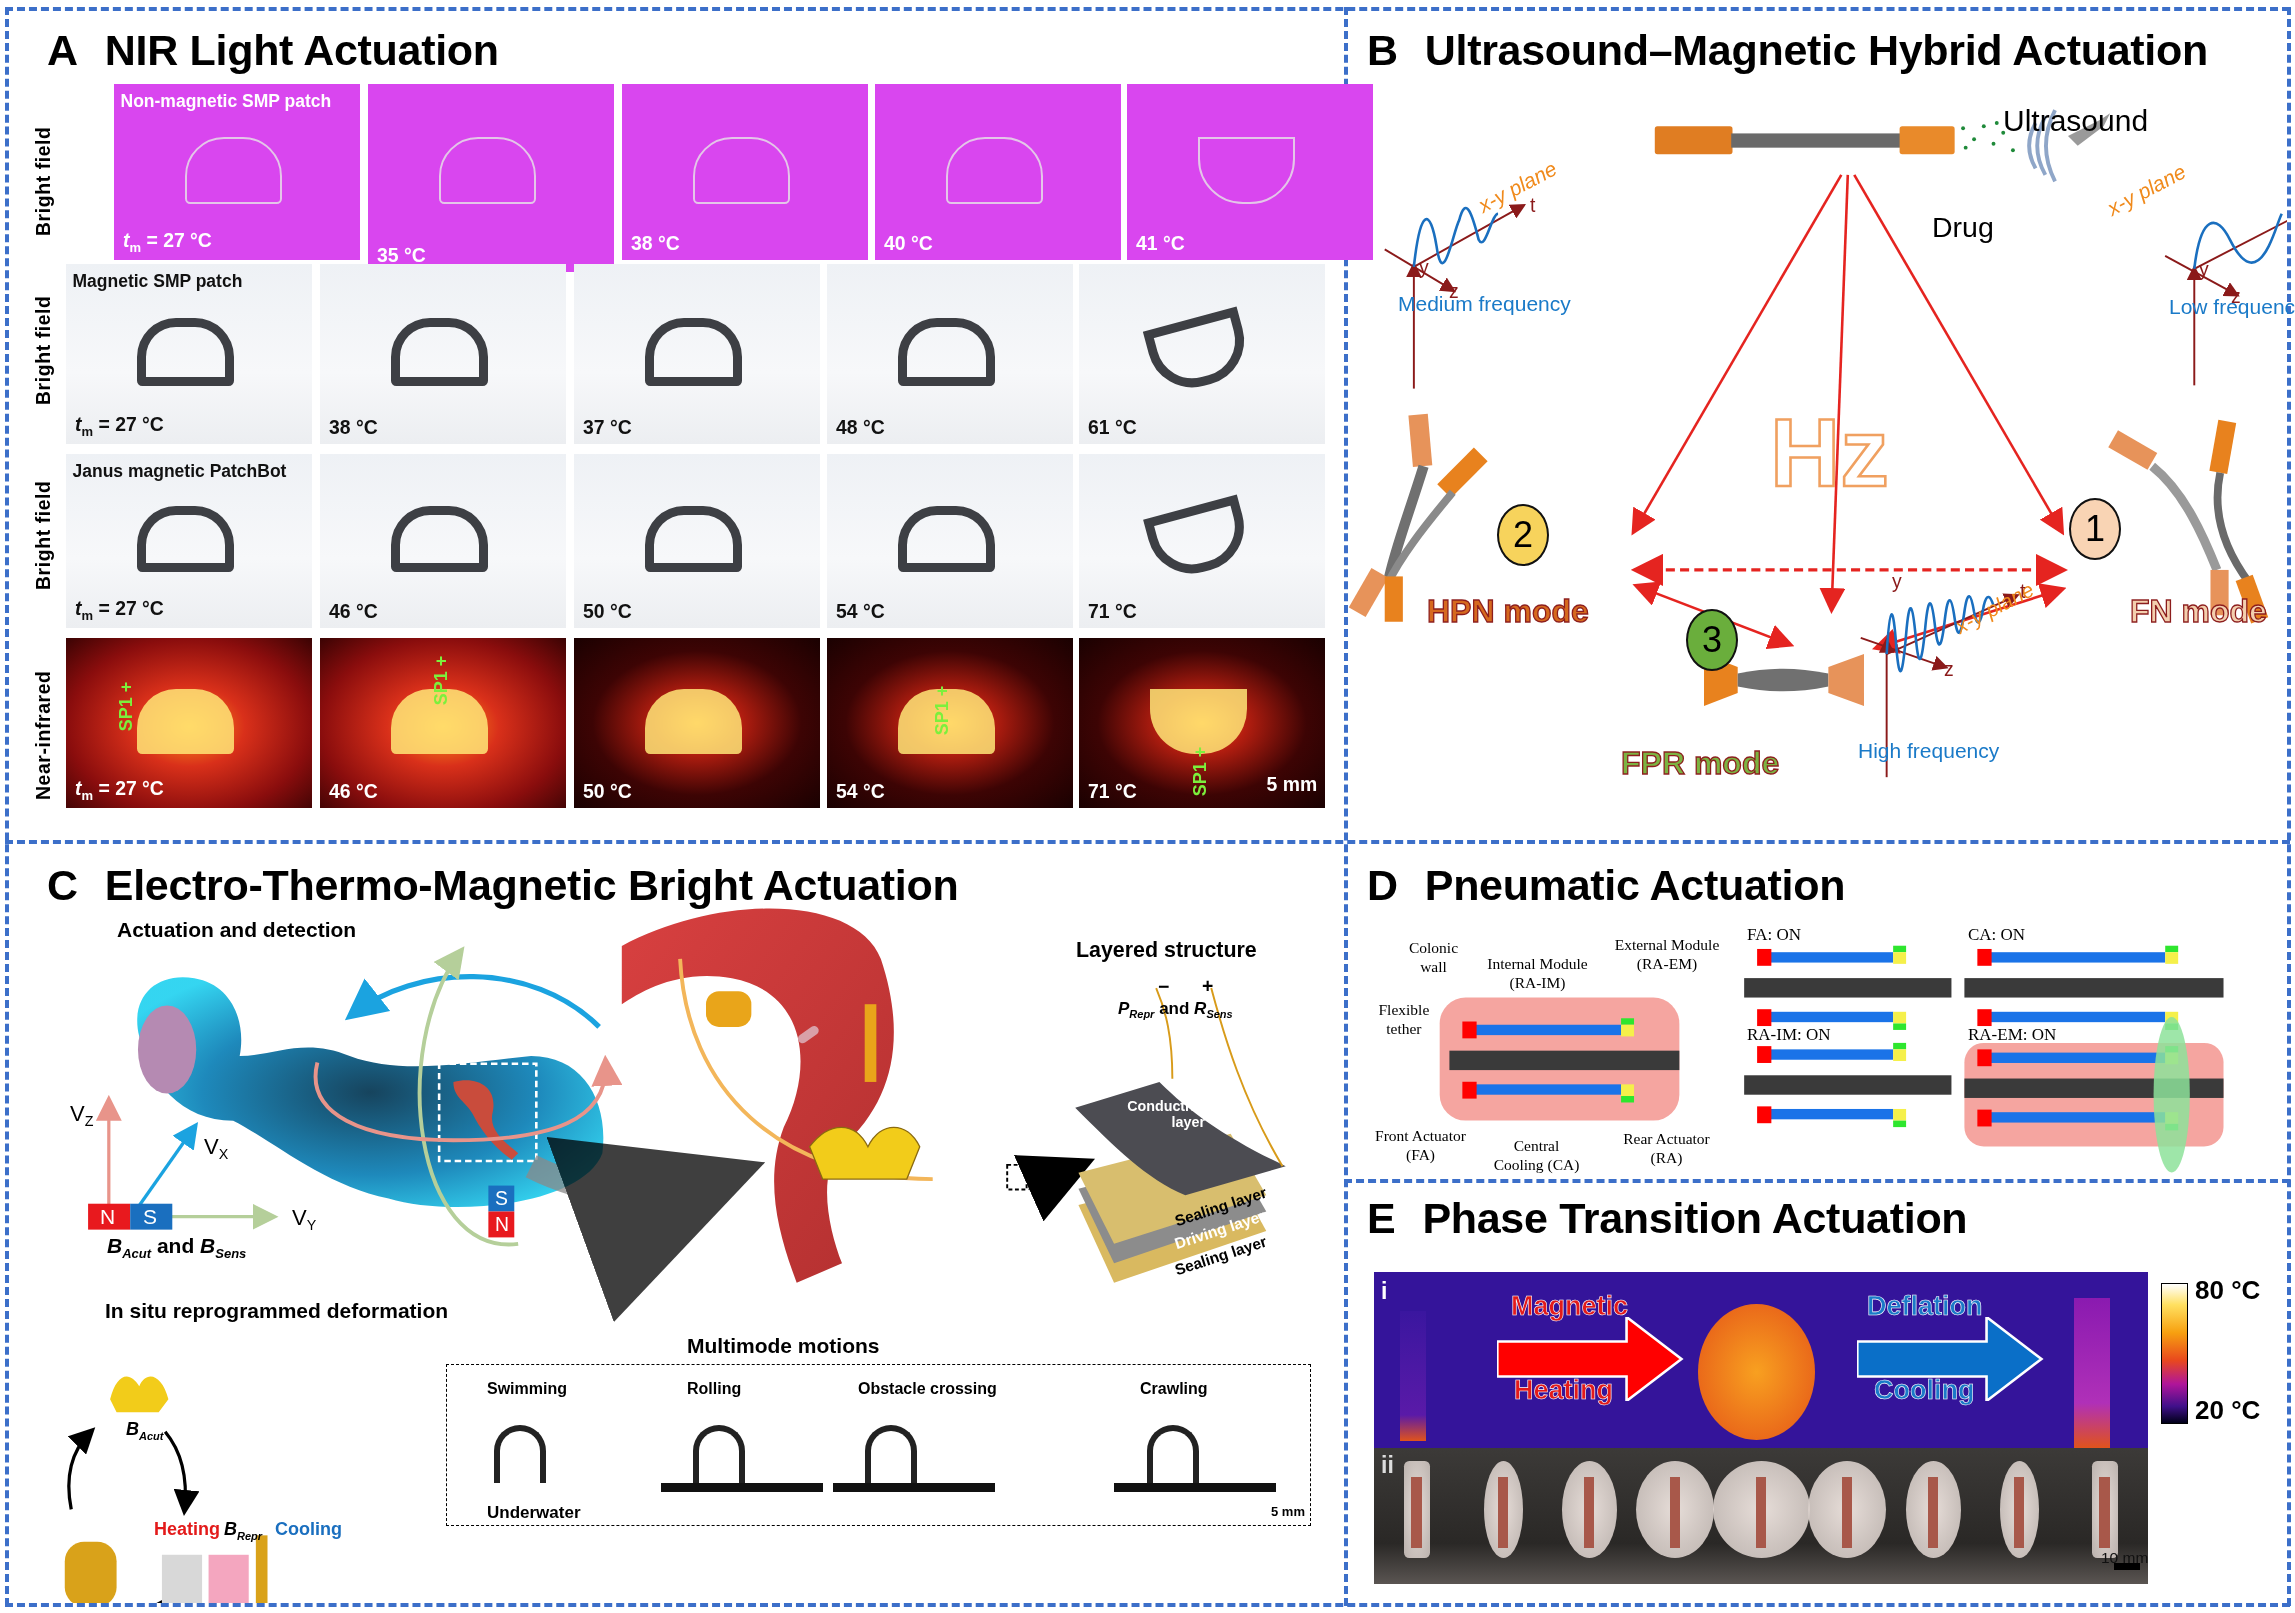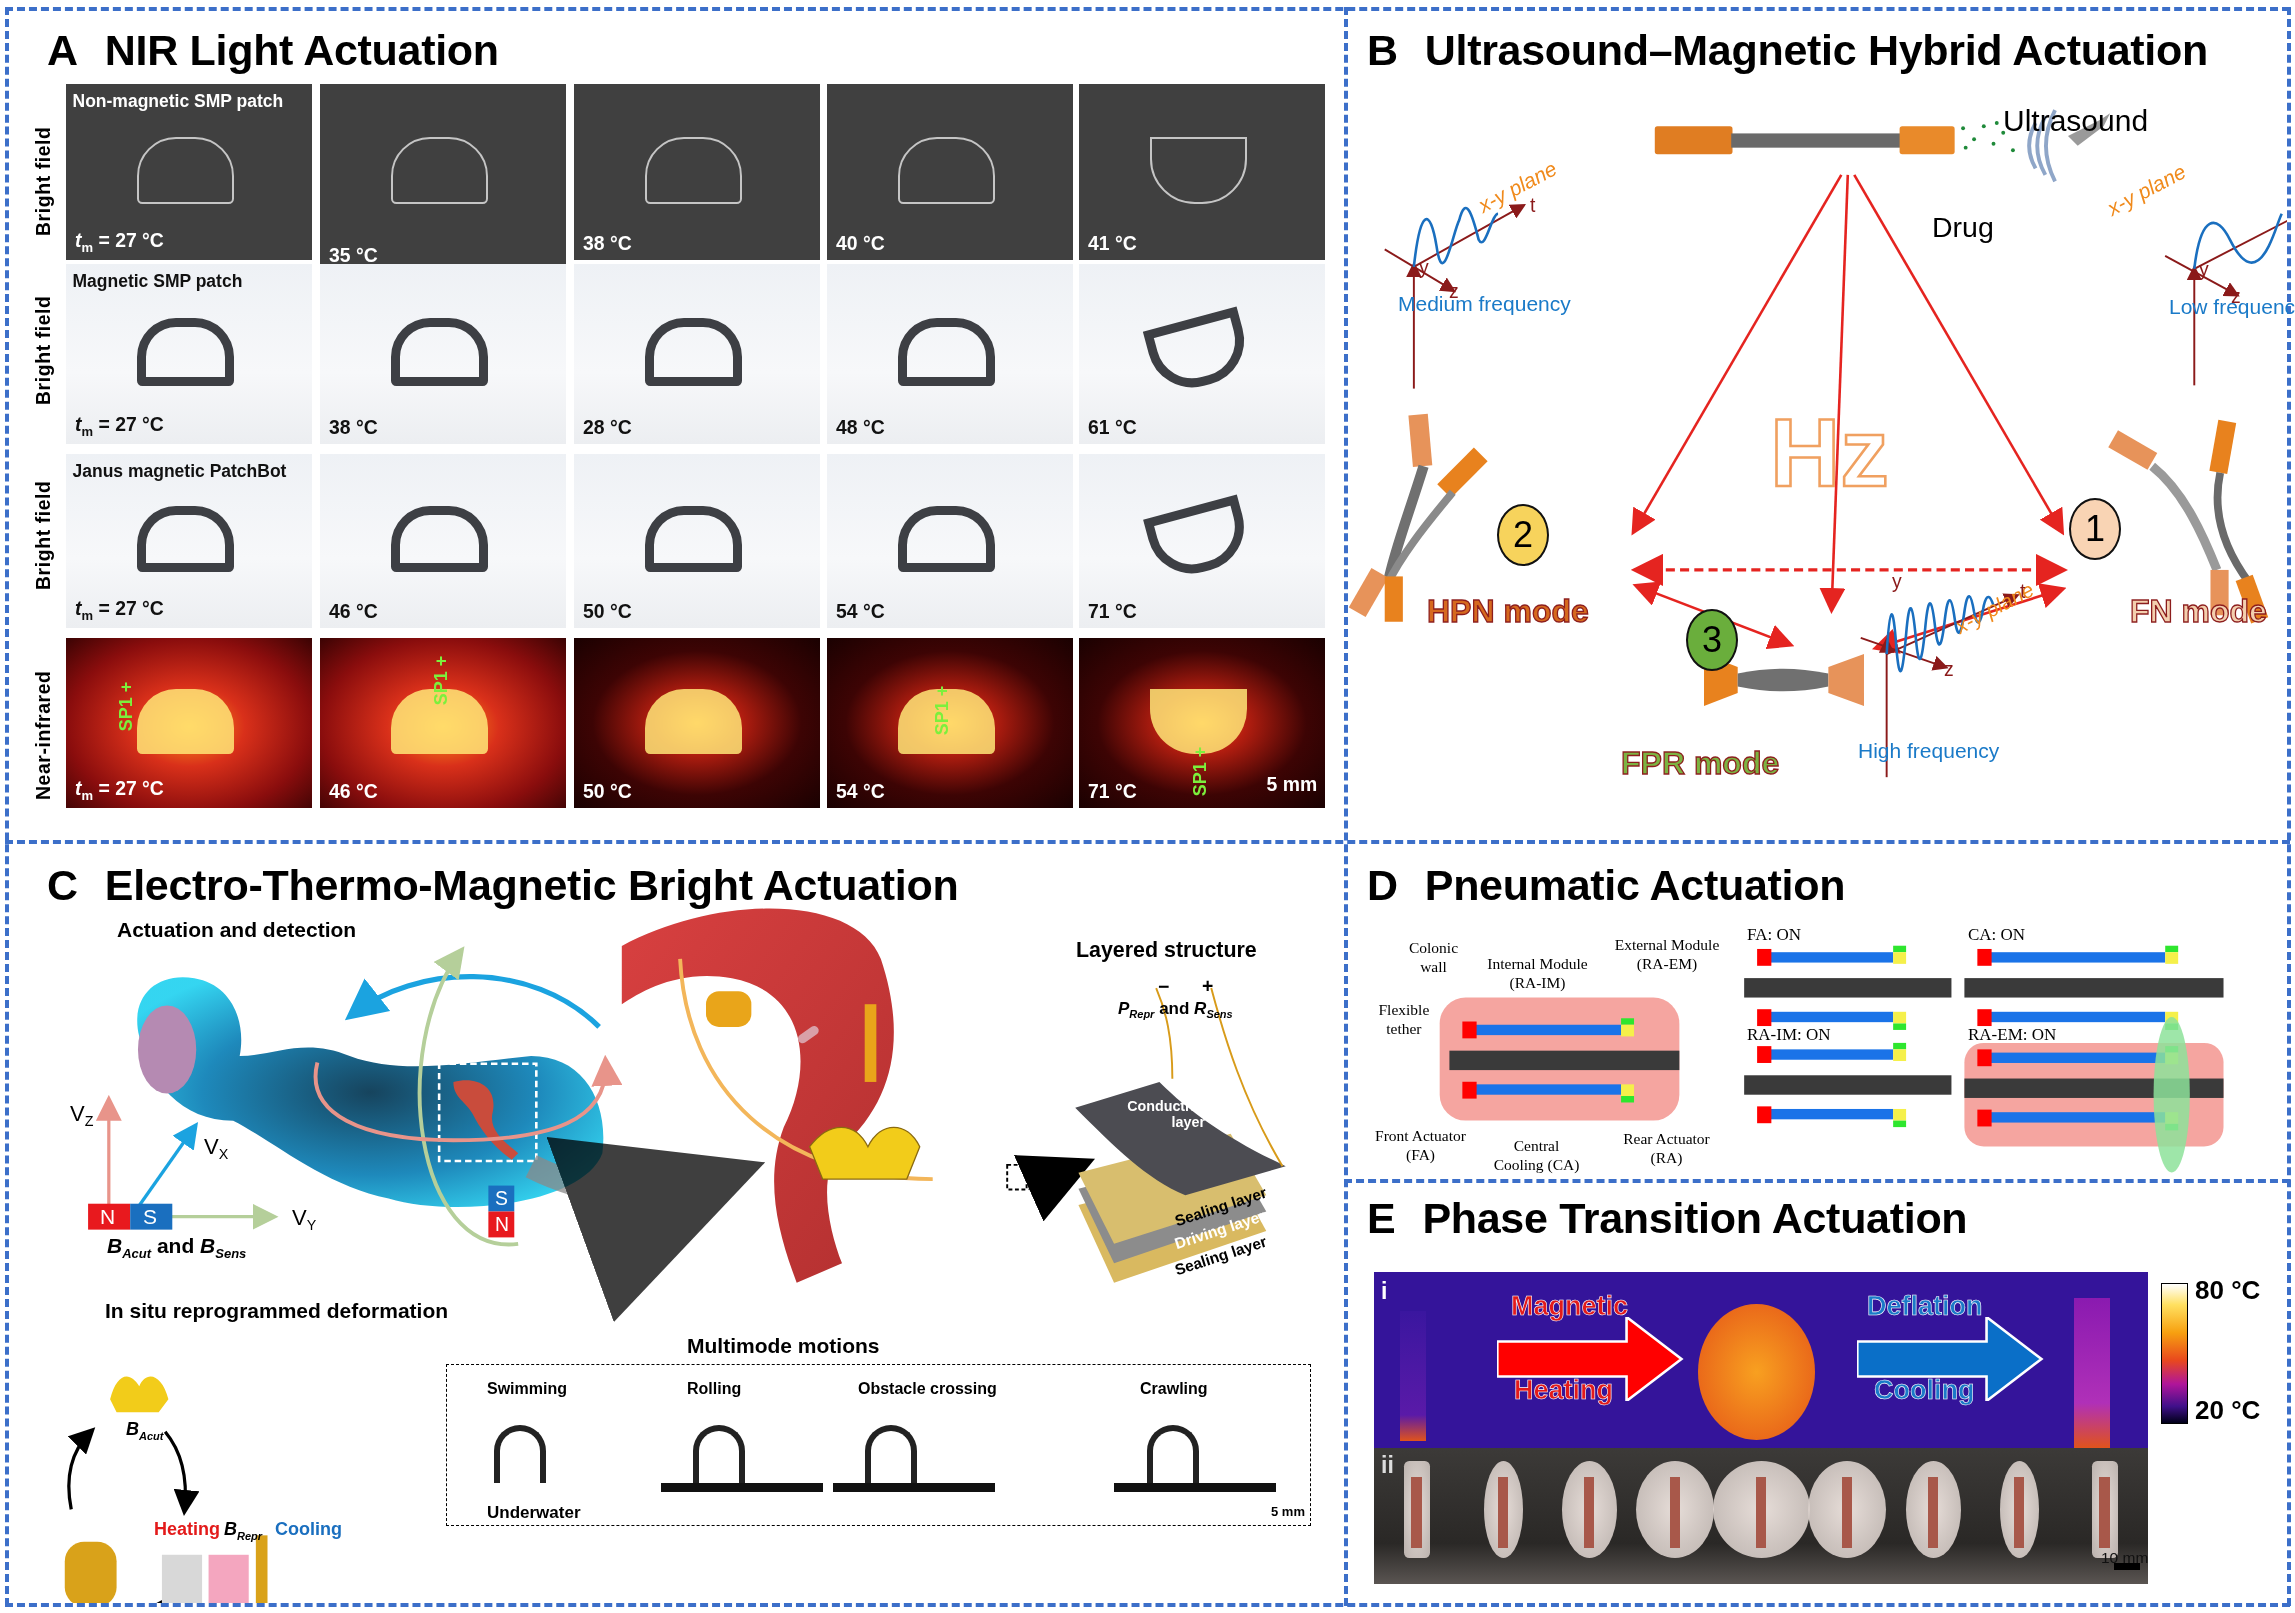--- a/index.html
+++ b/index.html
@@ -13,7 +13,7 @@
   .abs { position: absolute; }
   
   .cell { position: absolute; overflow: hidden; }
-  .cell.dark { background: #404040; }
+  .cell.dark { background: #d946ef; margin-left: 48px; }
   .cell.light { background: linear-gradient(180deg, #eef1f5 0%, #f7f8fa 60%, #eceef1 100%); }
   .cell.nir { background: radial-gradient(ellipse at 50% 52%, #ff9a1a 0%, #d9301a 32%, #8a0d0d 70%, #3a0303 100%); }
   .cell.nir.darker { background: radial-gradient(ellipse at 50% 50%, #ff8a1a 0%, #b51e10 25%, #3d0404 60%, #1a0101 100%); }

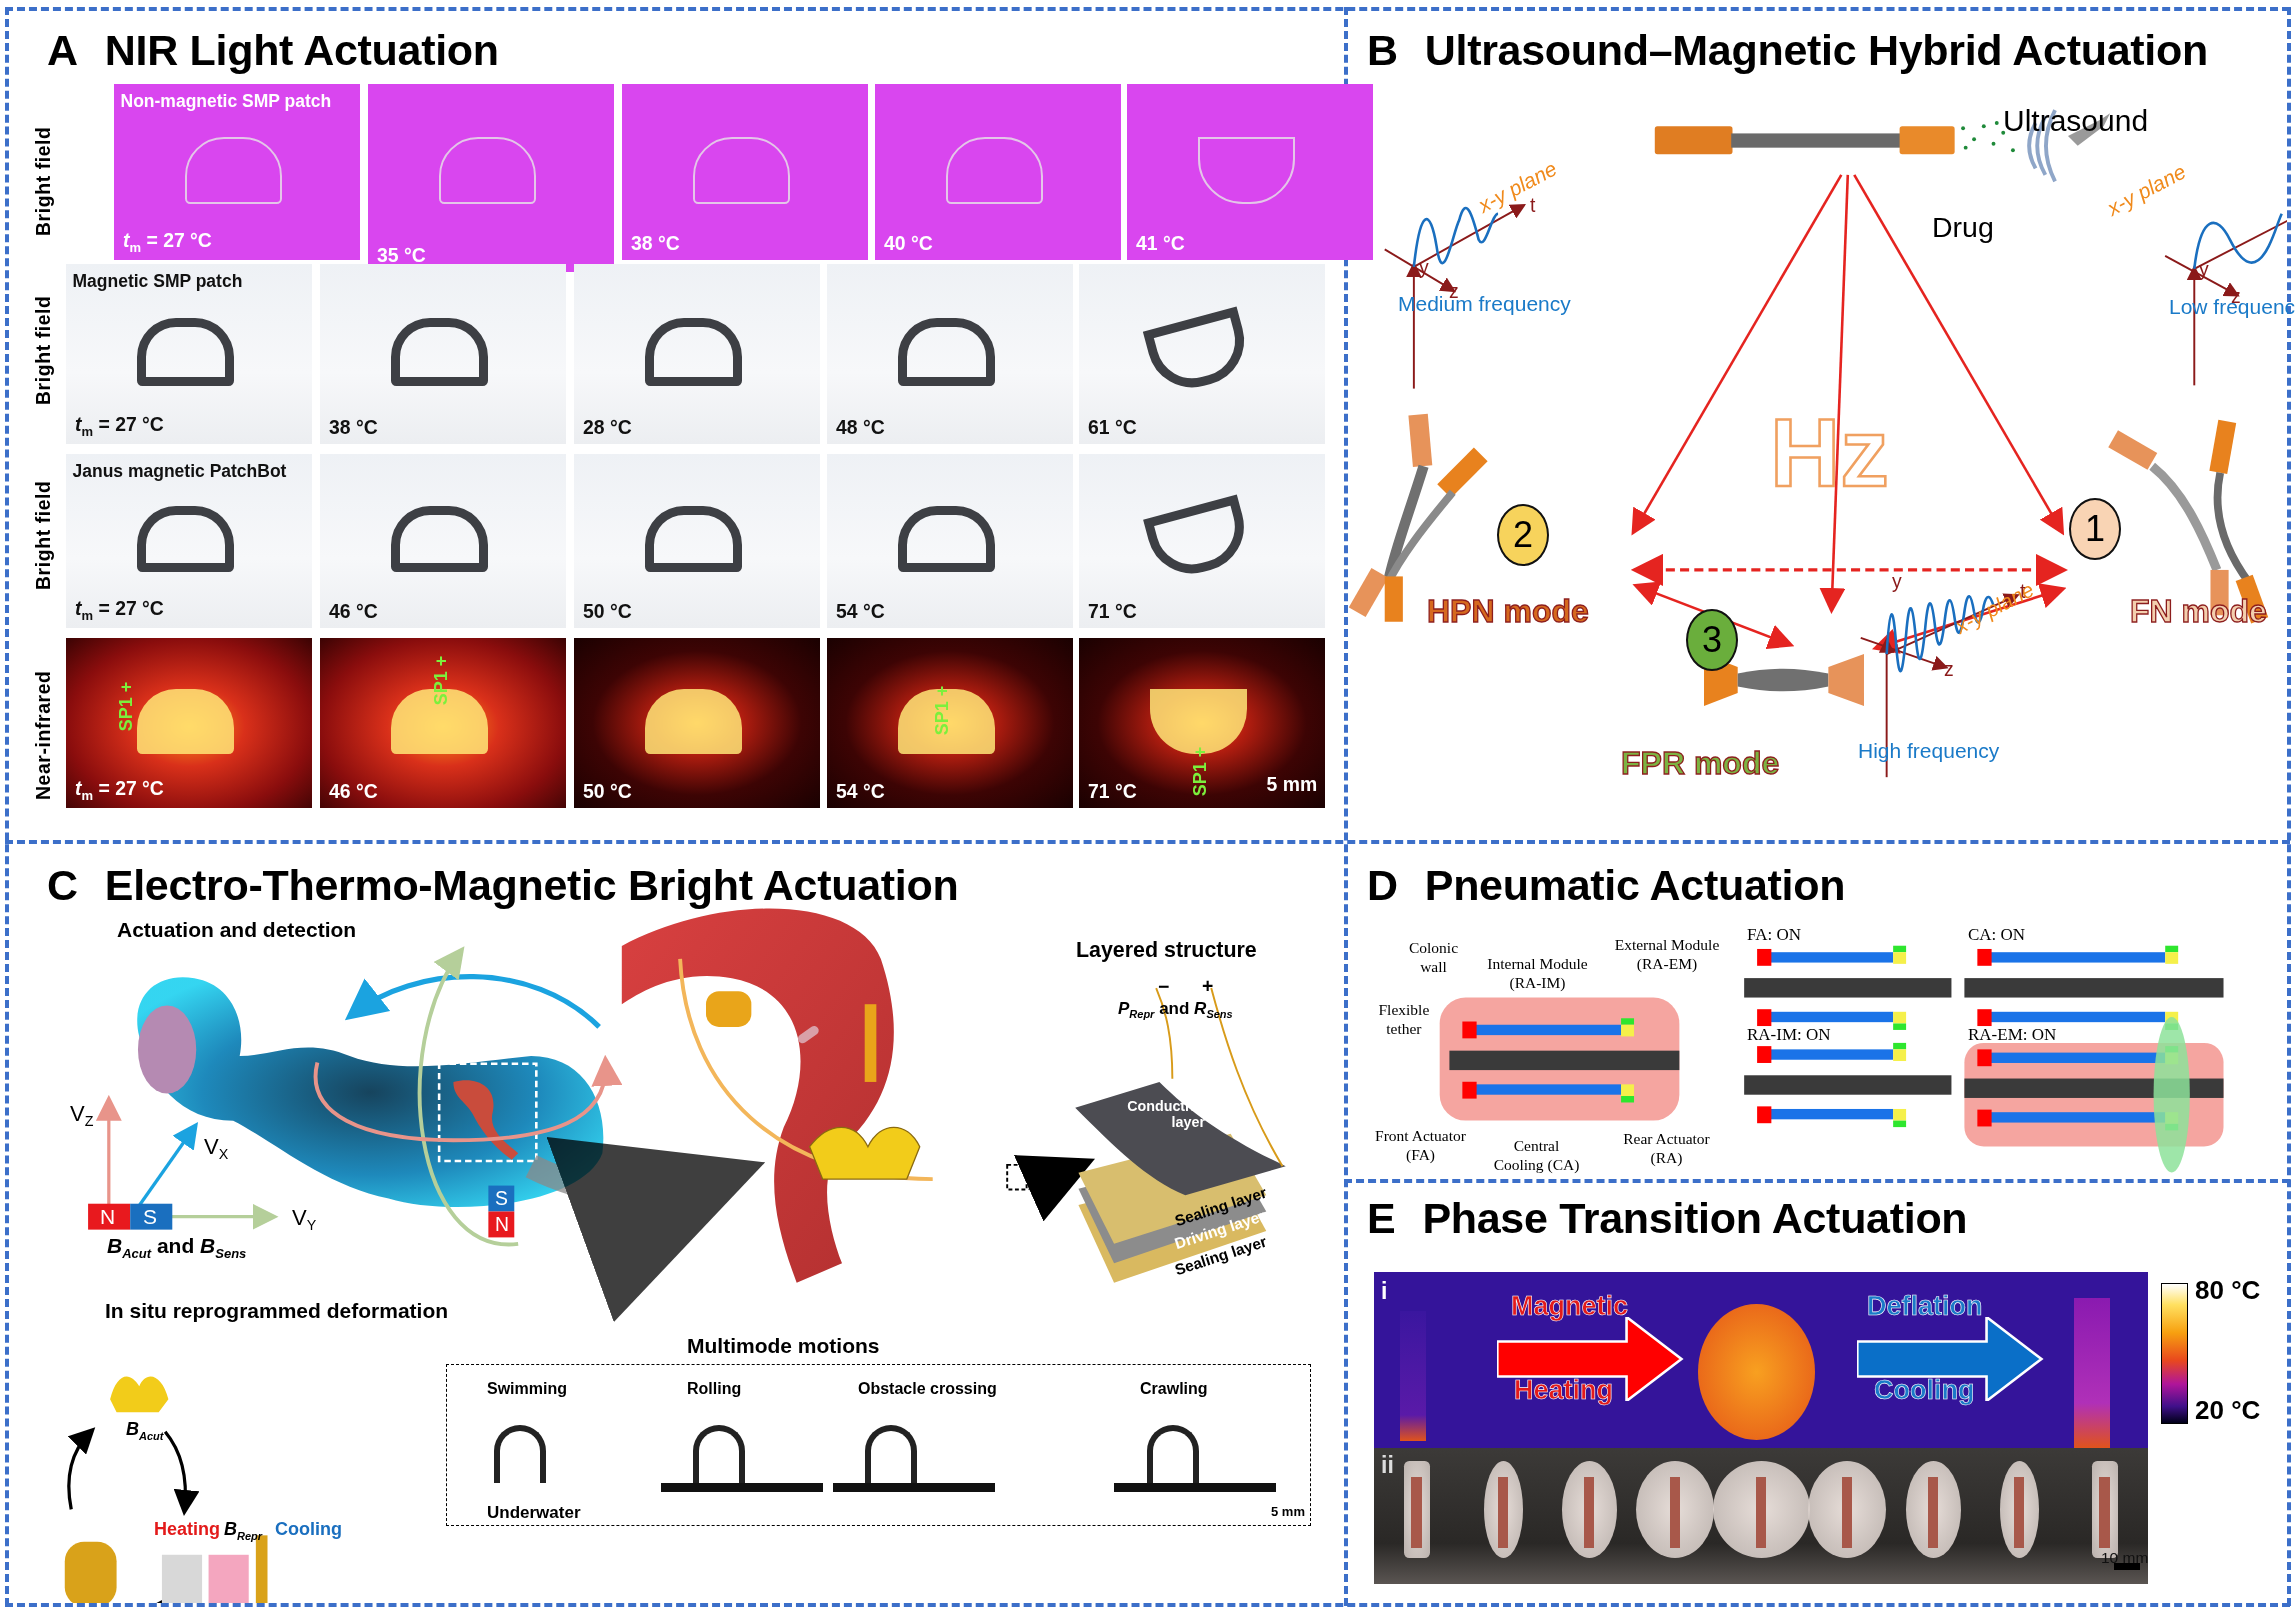--- a/index.html
+++ b/index.html
@@ -96,7 +96,7 @@
       <div class="cell light" style="left: 574px; top: 264px; width: 246px; height: 180px;">
         <div style="position: absolute; left: 71px; top: 54px; width: 97px; height: 68px; border: 9px solid rgb(61, 63, 68); background: transparent; border-radius: 39px 39px 5.2px 5.2px; transform: rotate(0deg);"></div>
         <div class="sub-title" style="left: 6.5px; top: 6.5px; color: rgb(17, 17, 17);"></div>
-        <div class="celltxt k" style="left: 9px; bottom: 5.2px;">28 °C</div>
+        <div class="celltxt k" style="left: 9px; bottom: 5.2px;">37 °C</div>
       </div>
       <div class="cell light" style="left: 827px; top: 264px; width: 246px; height: 180px;">
         <div style="position: absolute; left: 71px; top: 54px; width: 97px; height: 68px; border: 9px solid rgb(61, 63, 68); background: transparent; border-radius: 39px 39px 5.2px 5.2px; transform: rotate(0deg);"></div>

